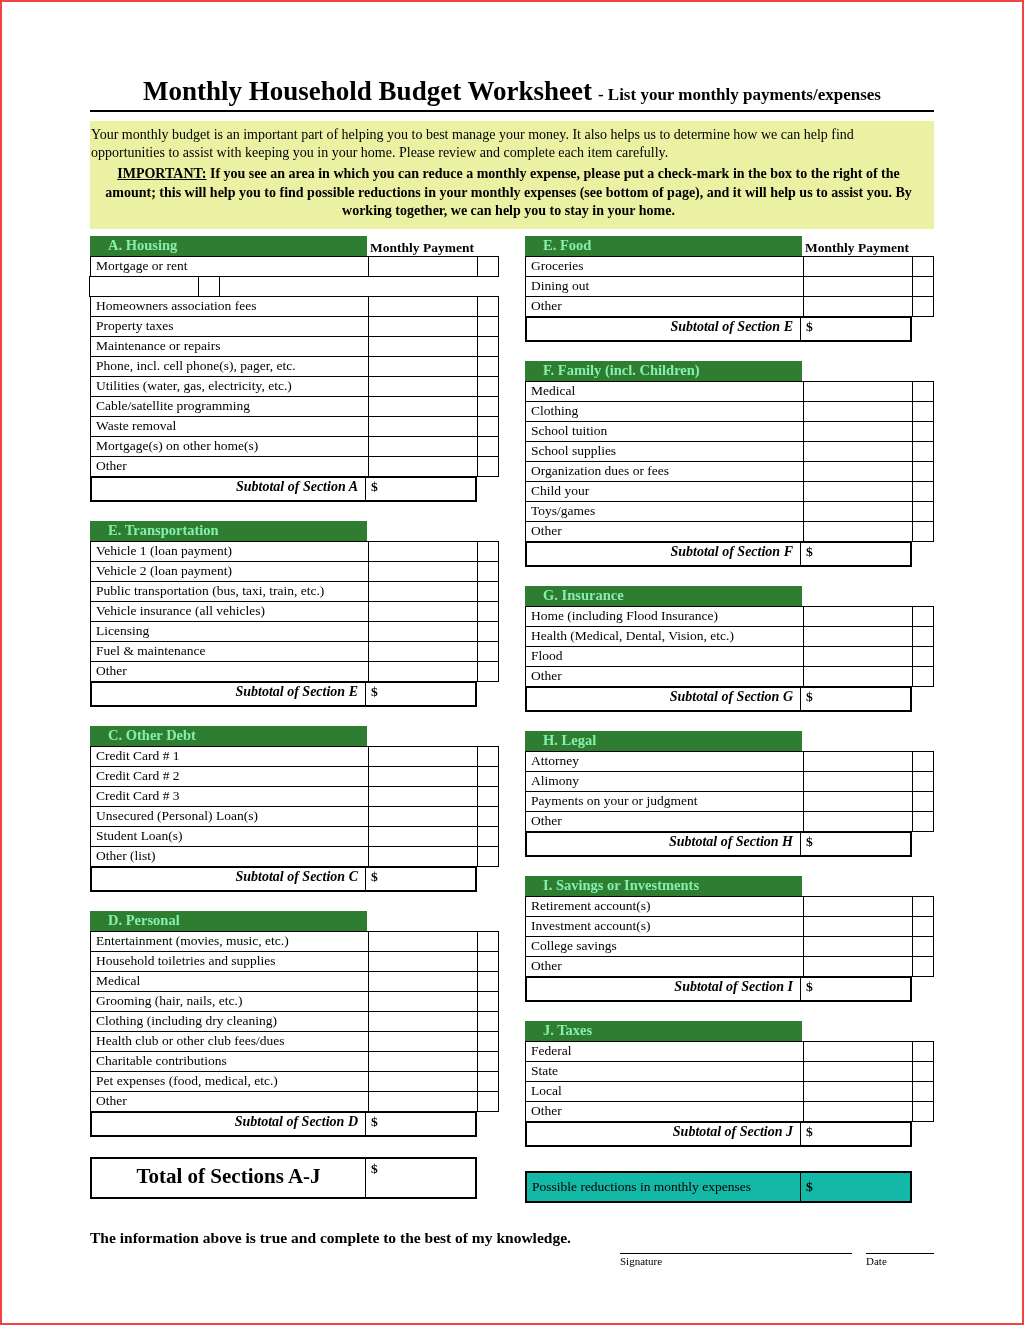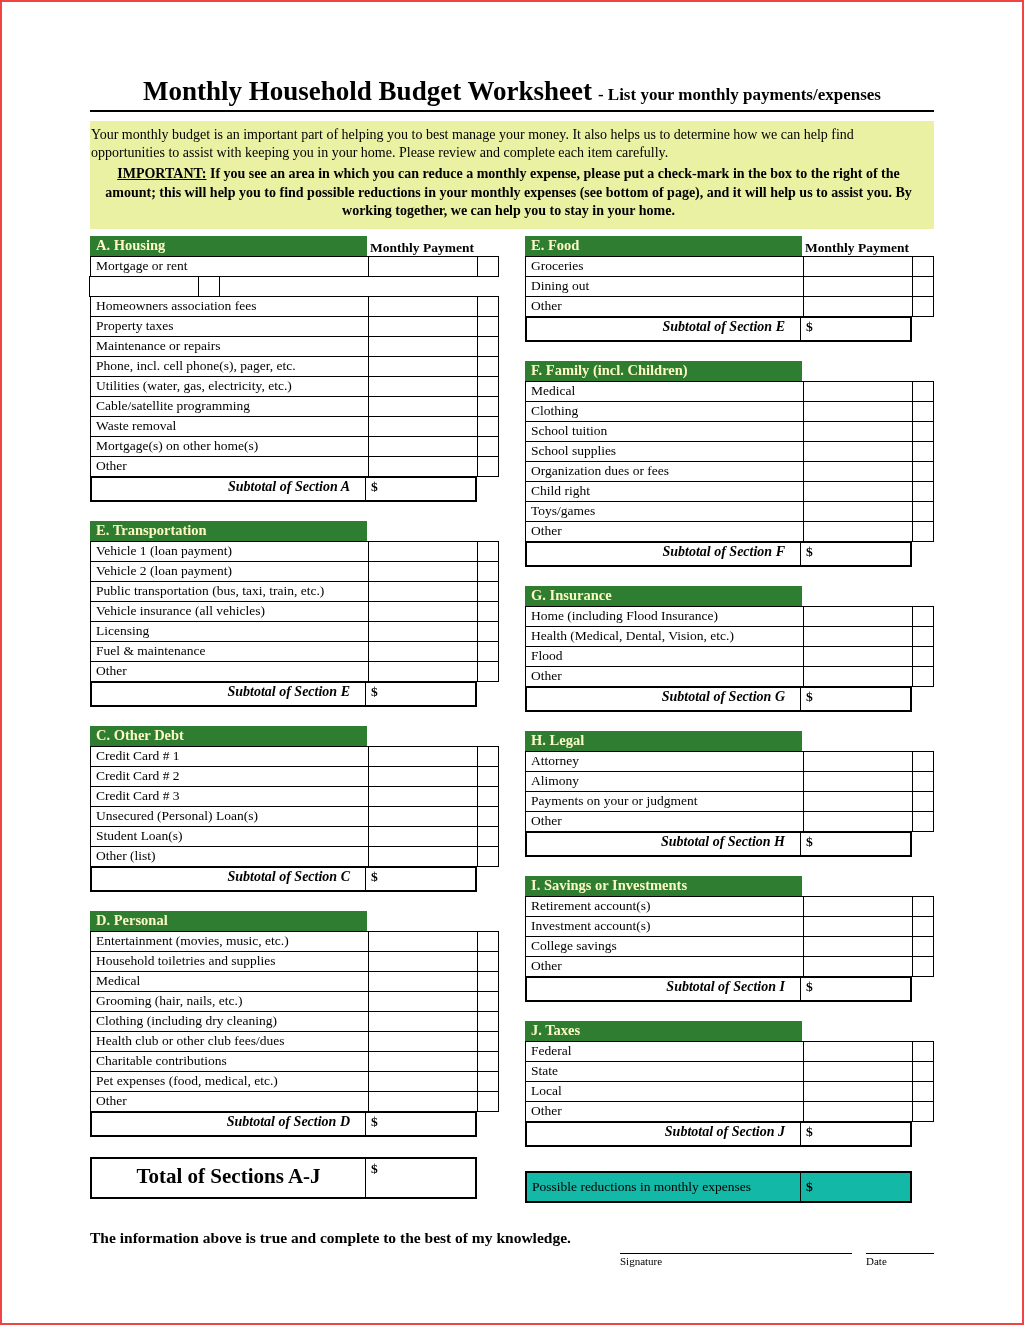--- a/index.html
+++ b/index.html
@@ -36,8 +36,8 @@
   .section-header-row { display:flex; }
   .section-header {
     width:calc(100% - 132px); height:21px;
-    background:var(--green,#2e7d31); color:#fef9c3;
-    font-weight:bold; font-size:14.5px; padding:1px 6px;
+    background:var(--green,#2e7d31); color:#86efac;
+    font-weight:bold; font-size:14.5px; padding:1px 18px;
   }
   .row { display:flex; margin-top:-1px; }
   .cell { border:1px solid #000; height:21px; background:#fff; }

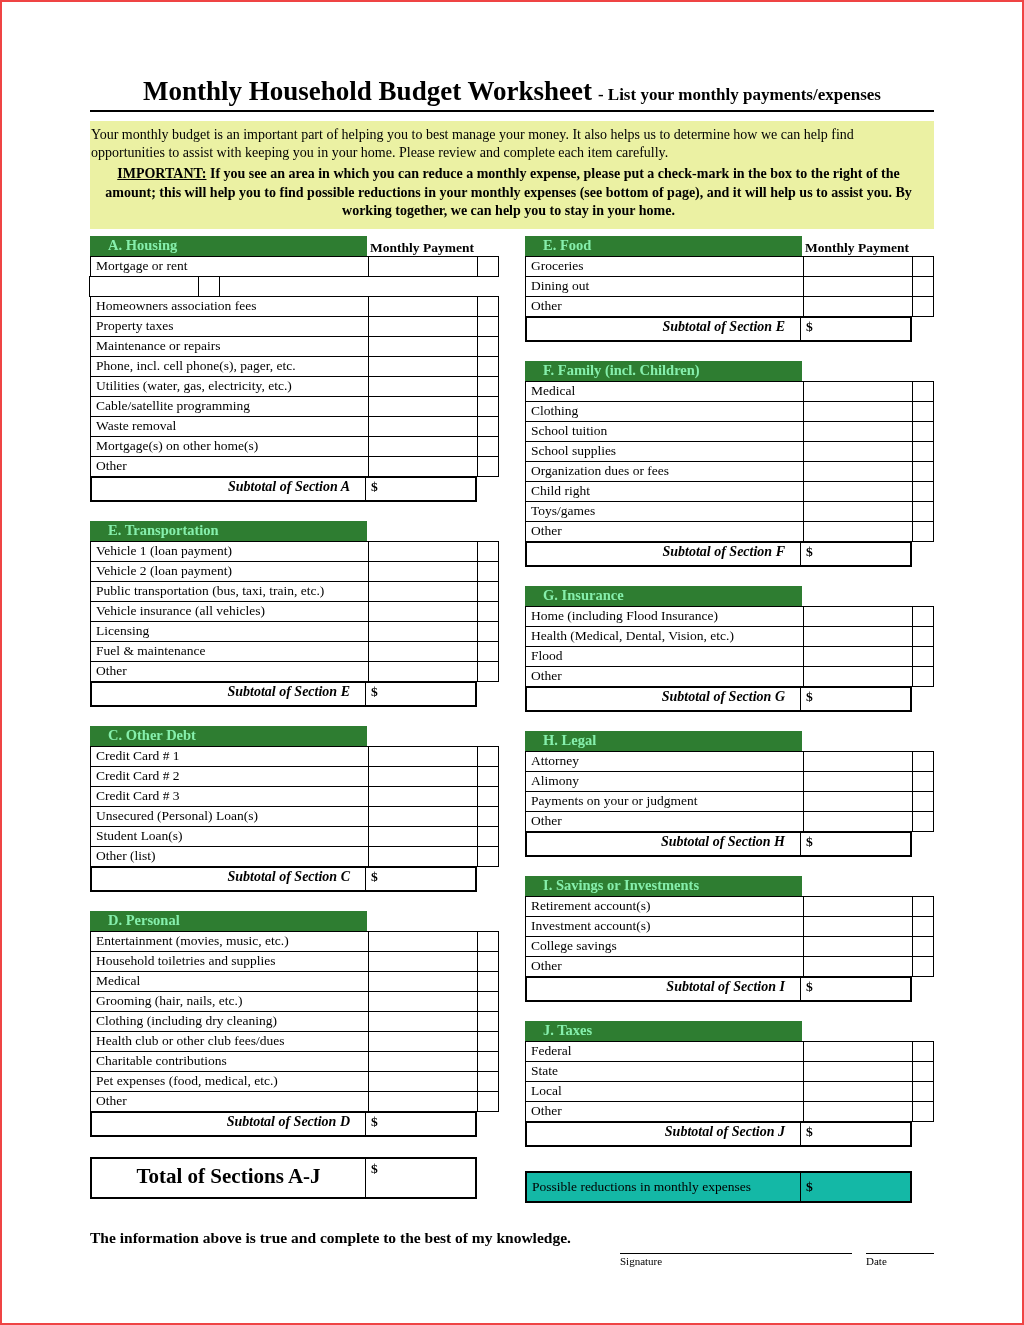--- a/index.html
+++ b/index.html
@@ -47,7 +47,7 @@
 
   .row.subtotal { border:2px solid #000; width:calc(100% - 22px); margin-top:-1px; }
   .row.subtotal .cell { border:none; height:22px; }
-  .row.subtotal .cell.label { text-align:right; font-weight:bold; font-style:italic; font-size:14px; padding-right:16px; }
+  .row.subtotal .cell.label { text-align:right; font-weight:bold; font-style:italic; font-size:14px; padding-right:8px; }
   .row.subtotal .cell.amount { border-left:1px solid #000; font-weight:bold; font-size:13.5px; padding:1px 5px; }
 
   

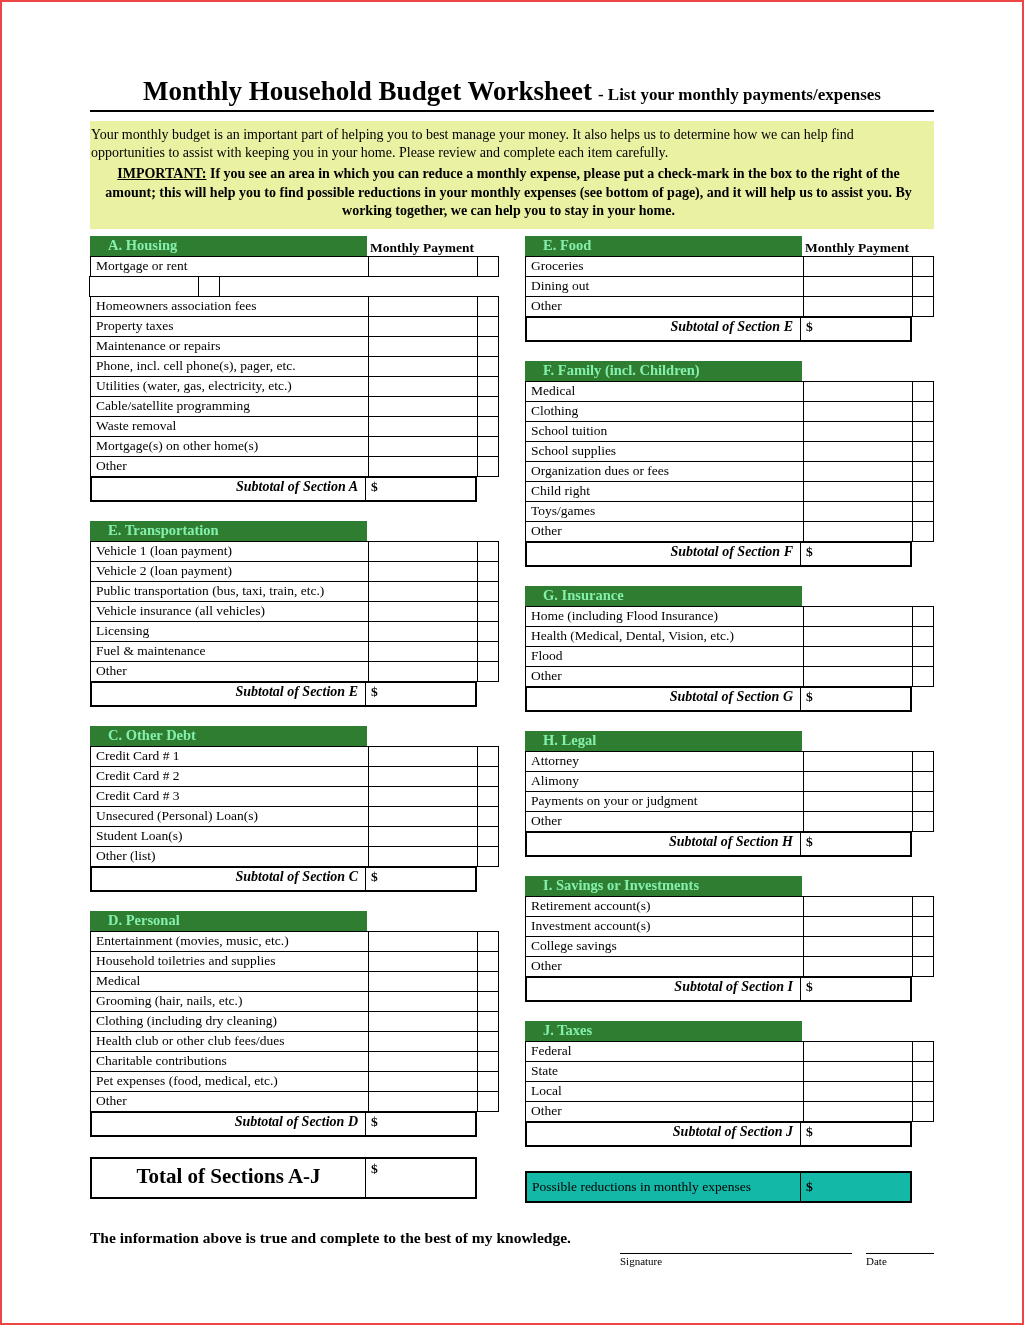--- a/index.html
+++ b/index.html
@@ -359,7 +359,7 @@
               <div class="cell check"></div>
             </div>
             <div class="row">
-              <div class="cell label">Child right</div>
+              <div class="cell label">Child your</div>
               <div class="cell amount"></div>
               <div class="cell check"></div>
             </div>

